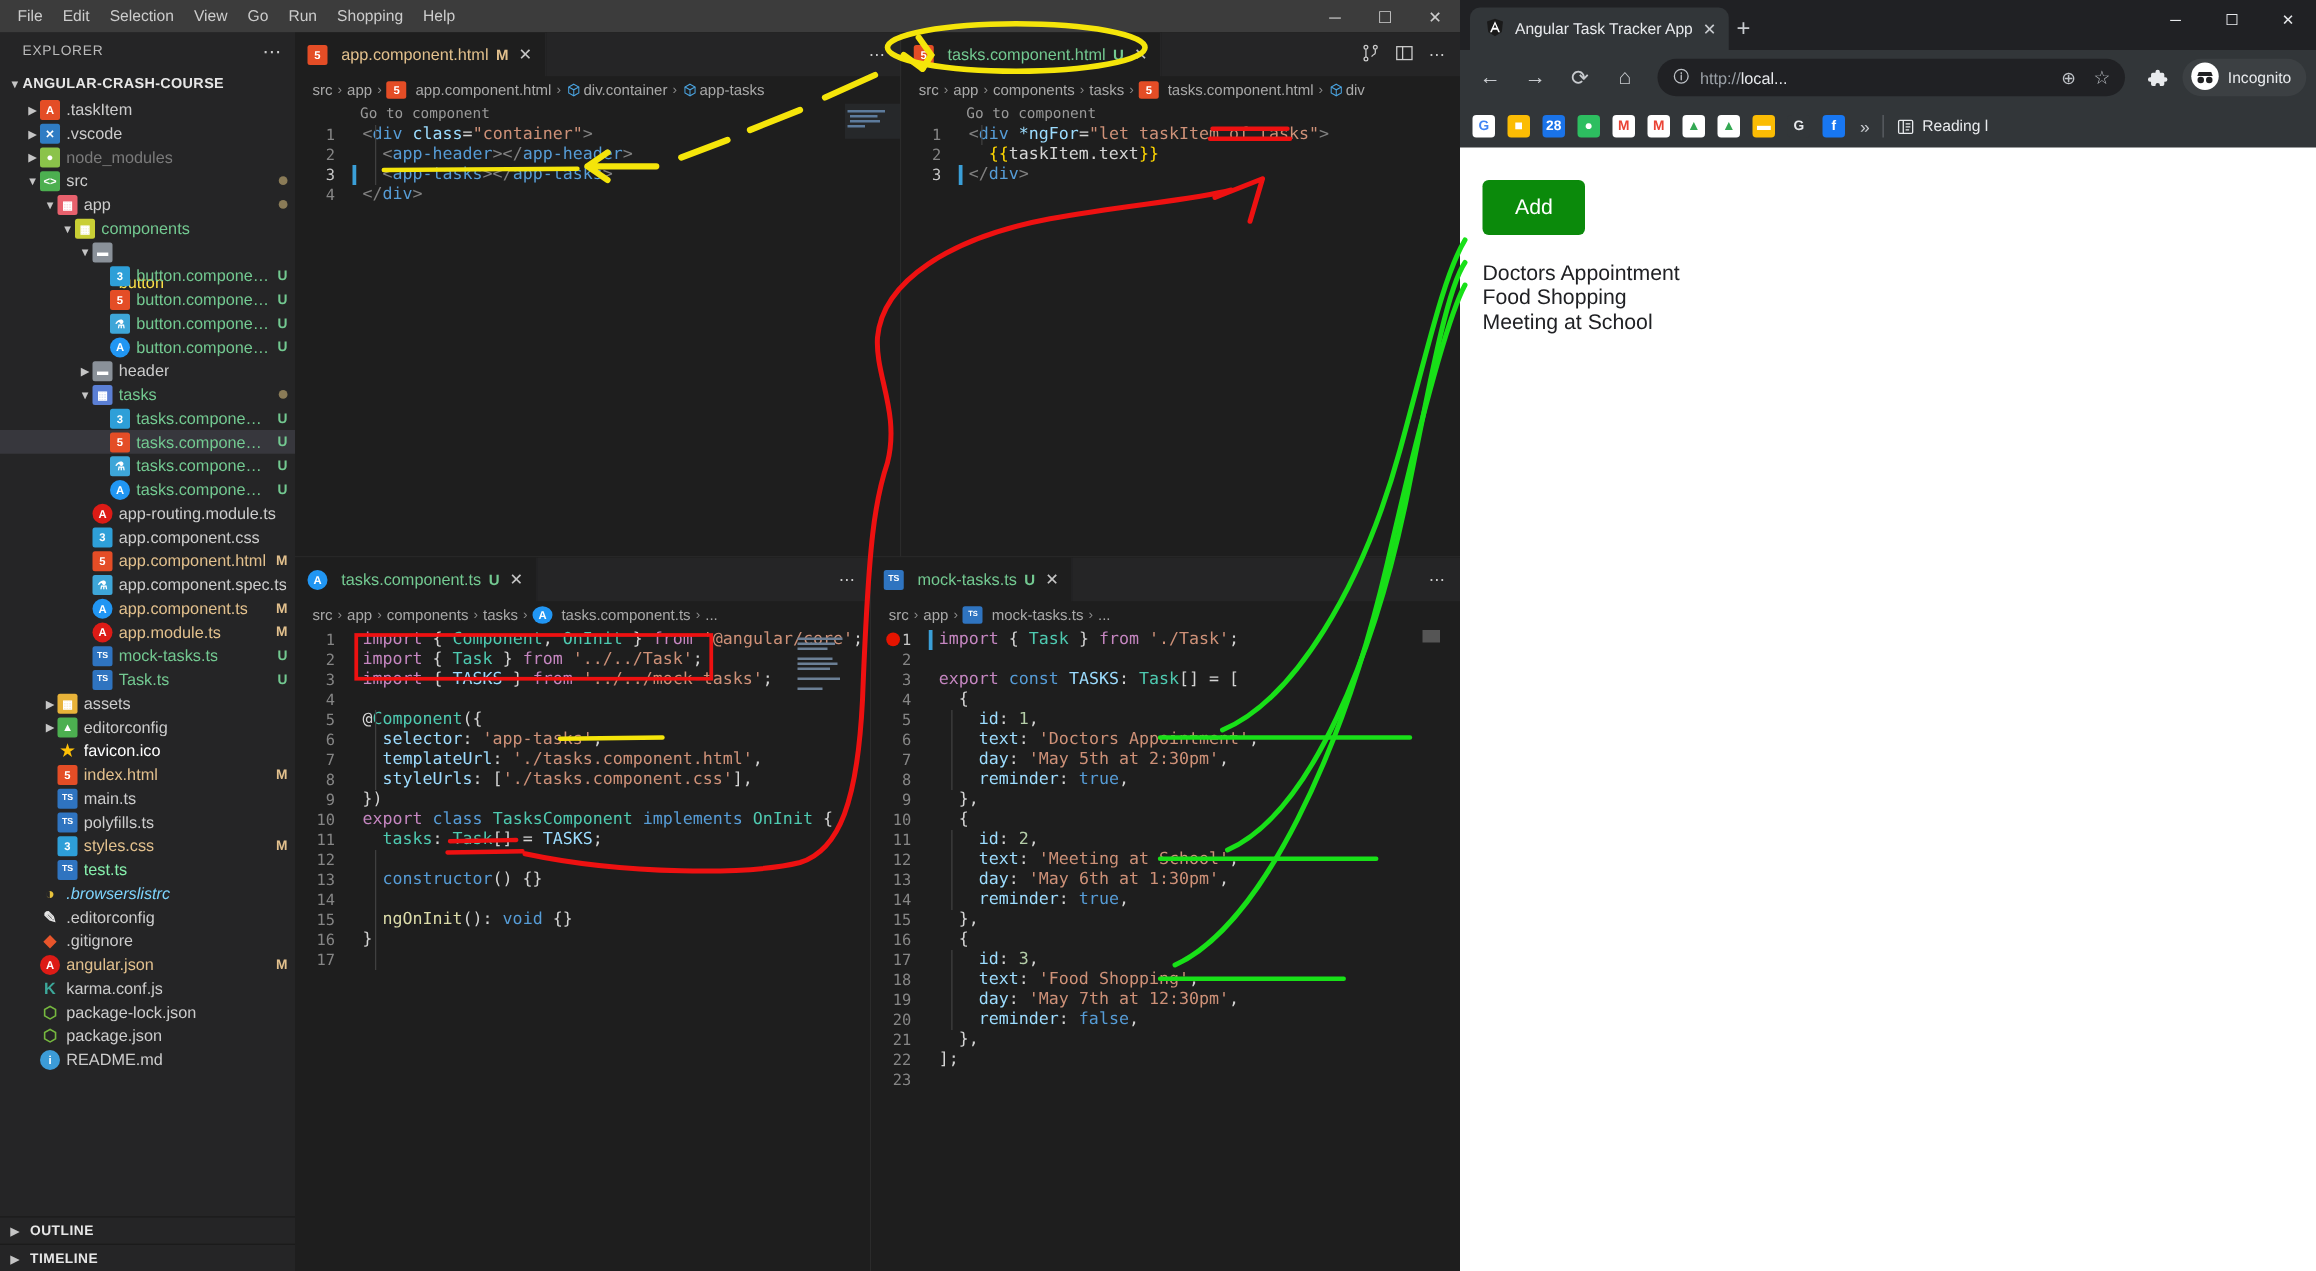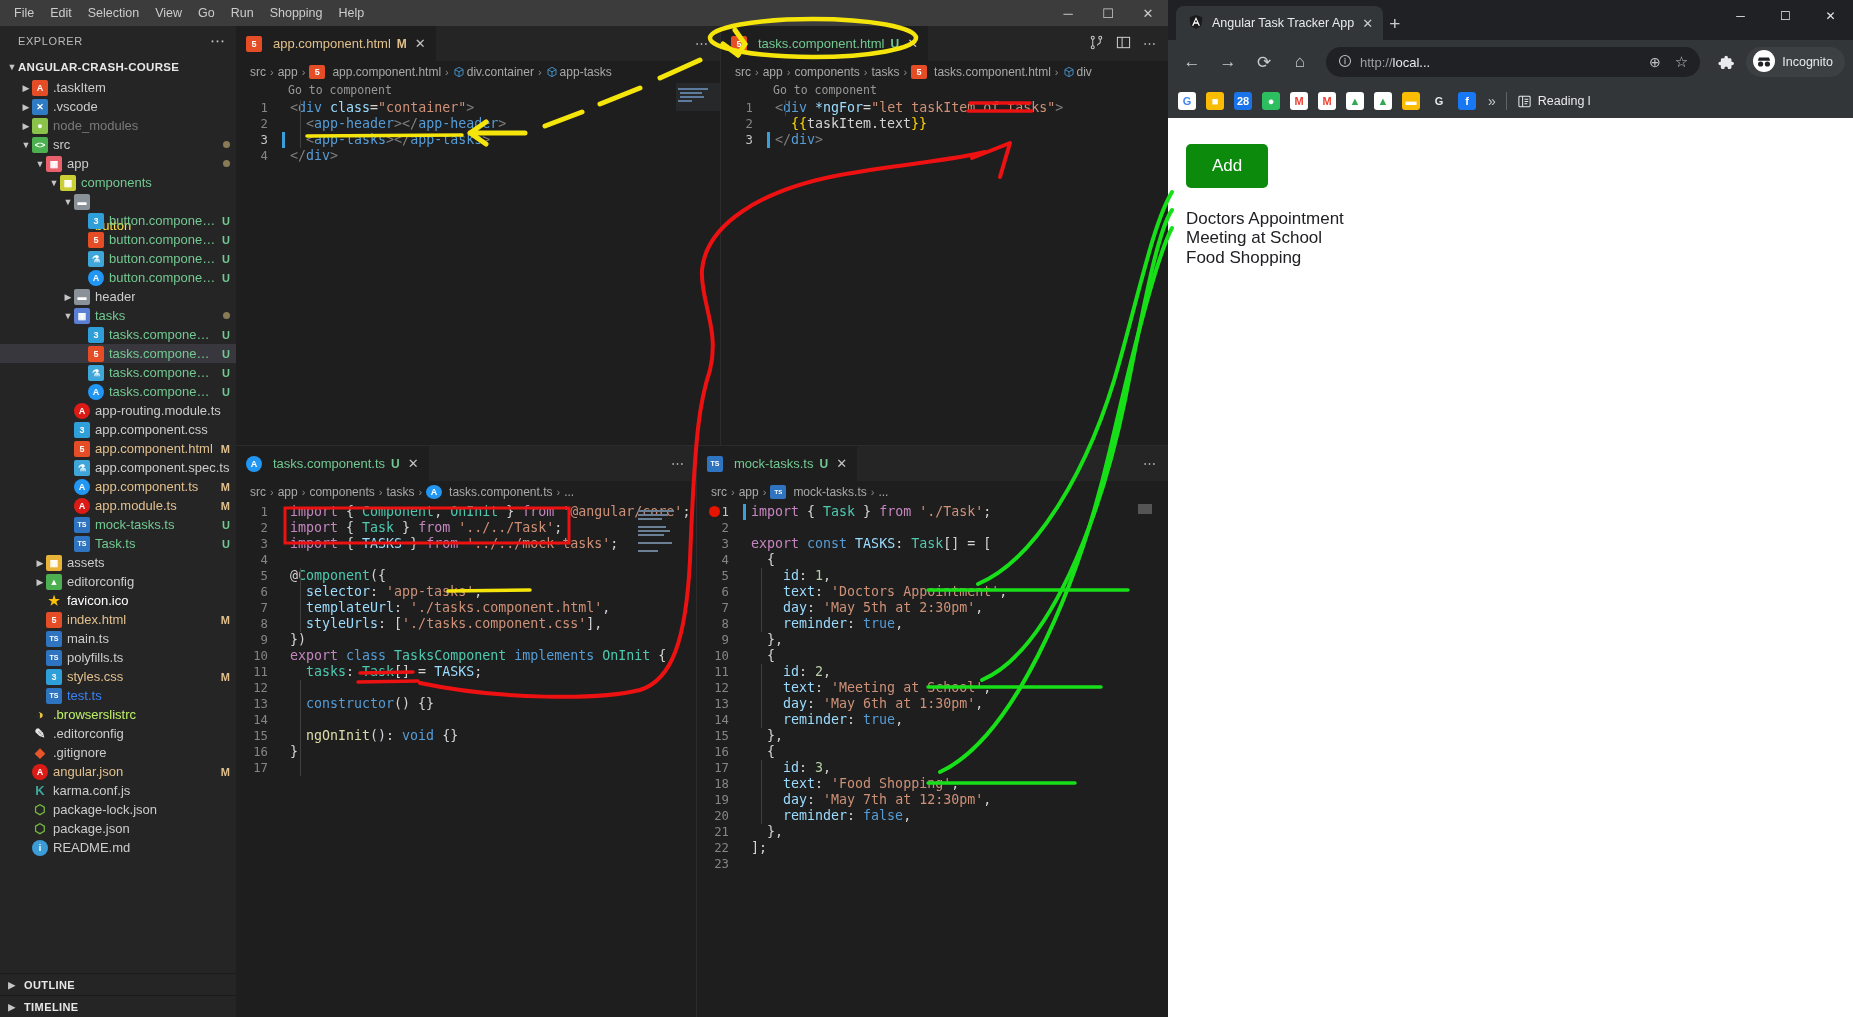--- a/index.html
+++ b/index.html
@@ -737,8 +737,8 @@
         </div>
         <div class="task-list" id="task-list">
             <div class="task-item">Doctors Appointment</div>
+            <div class="task-item">Food Shopping</div>
             <div class="task-item">Meeting at School</div>
-            <div class="task-item">Food Shopping</div>
           </div>
       </div>
     </div>

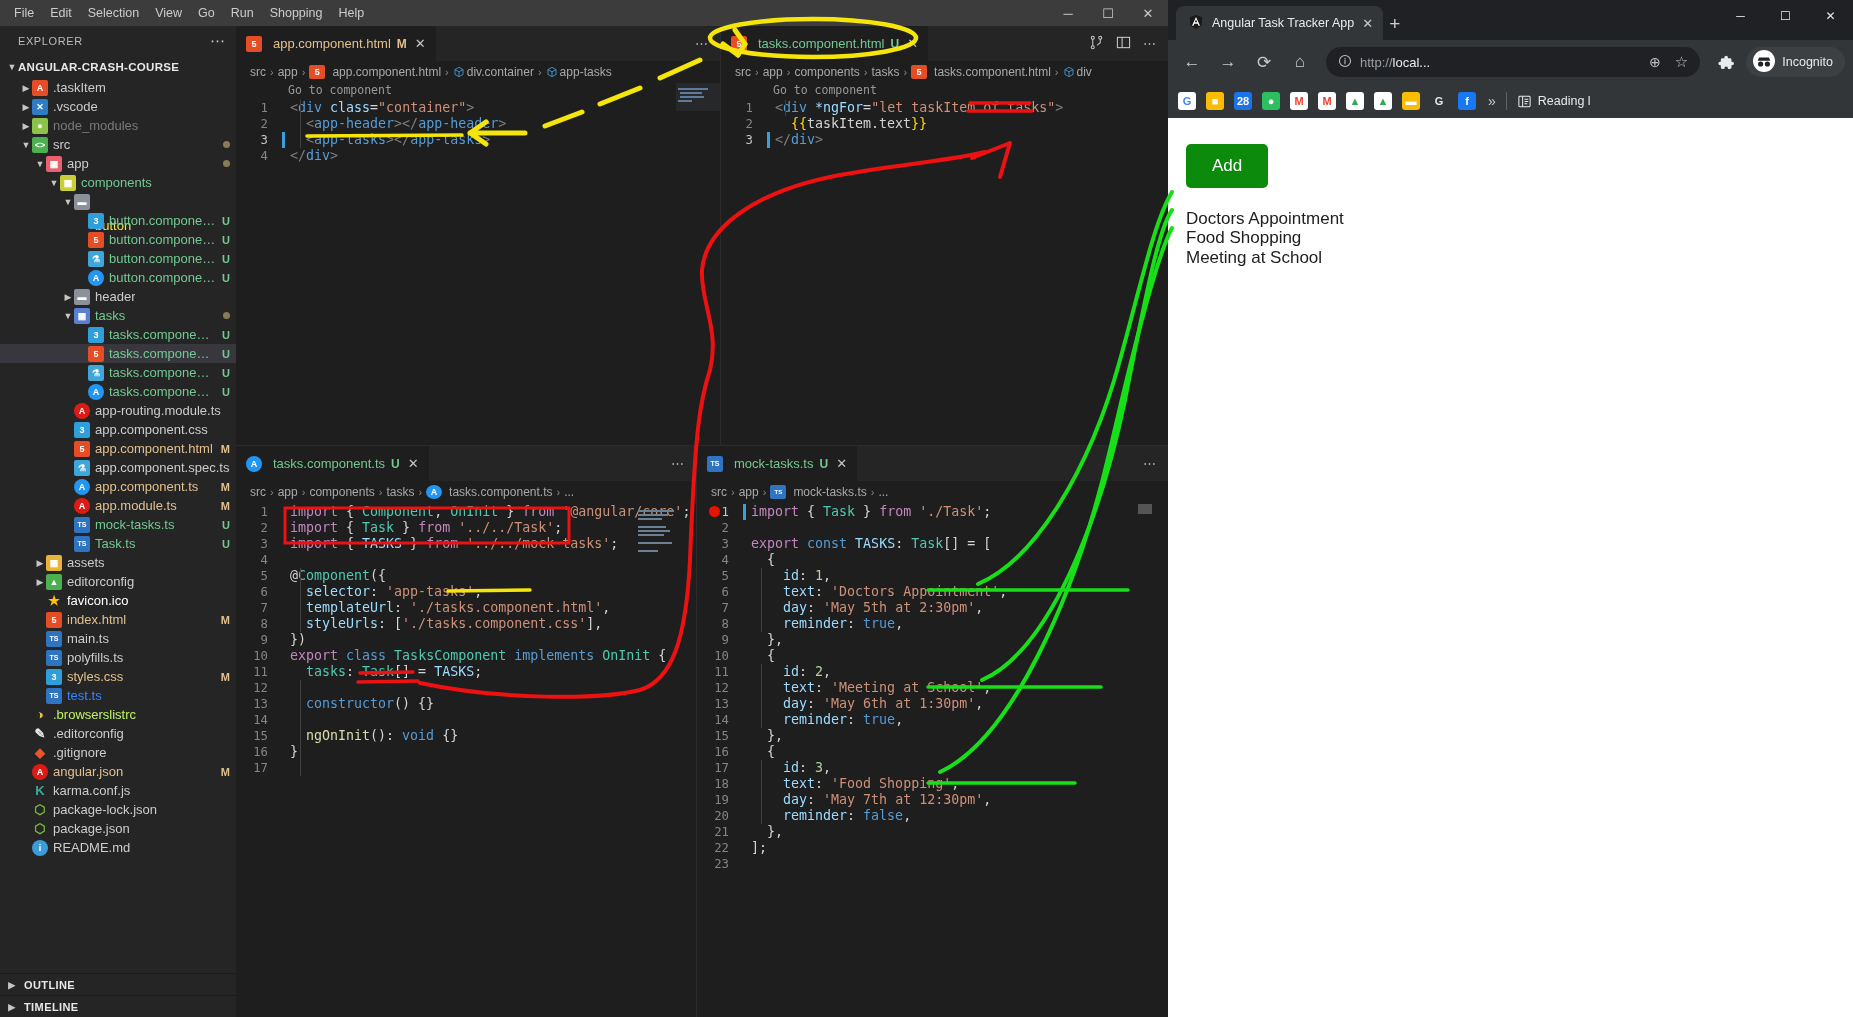--- a/index.html
+++ b/index.html
@@ -406,7 +406,7 @@
           <div class="row" style="padding-left: 34px;">
             <span class="twisty empty">▶</span>
             <span class="fi" style="background: rgb(47, 116, 192); color: rgb(255, 255, 255); font-size: 7px;">TS</span>
-            <span class="lbl" style="color: #3b82f6;">test.ts</span>
+            <span class="lbl" style="color: #86efac;">test.ts</span>
           </div>
           <div class="row" style="padding-left: 20px;">
             <span class="twisty empty">▶</span>

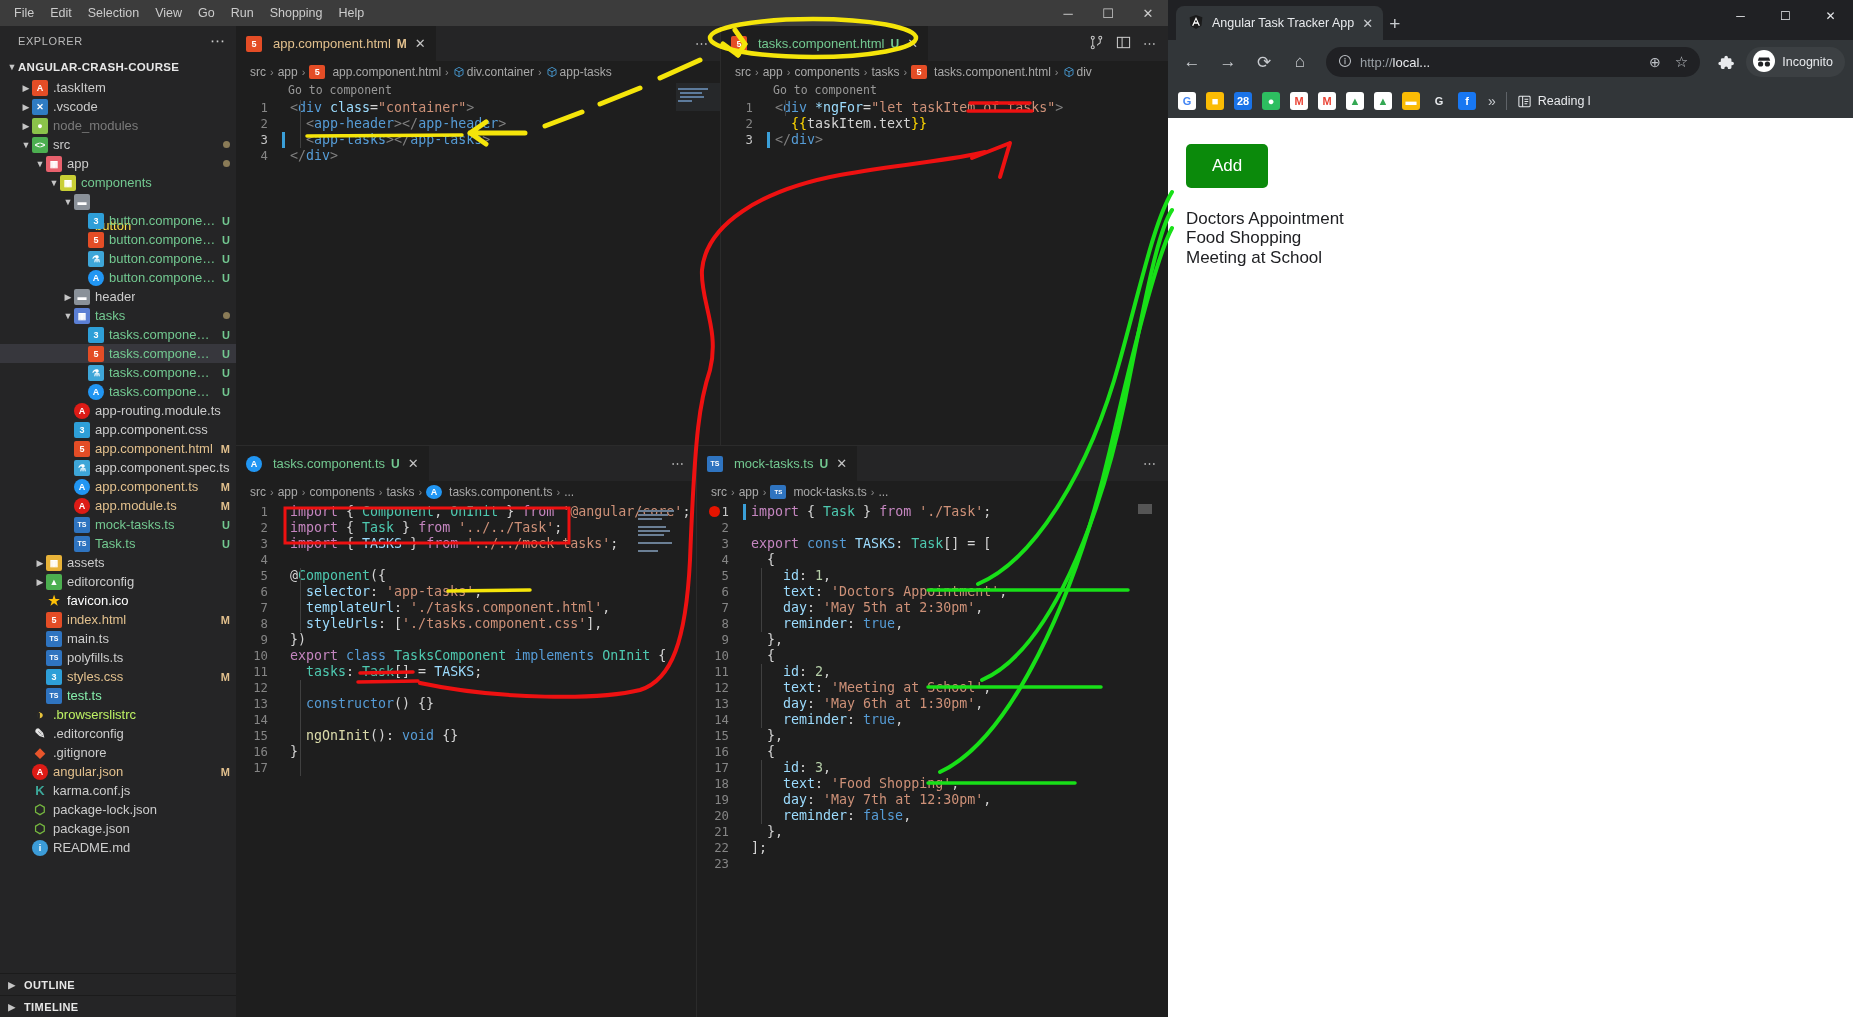--- a/index.html
+++ b/index.html
@@ -411,7 +411,7 @@
           <div class="row" style="padding-left: 20px;">
             <span class="twisty empty">▶</span>
             <span class="fi" style="background: transparent; color: rgb(232, 195, 60); font-size: 13px;">◑</span>
-            <span class="lbl" style="color: #bef264;">.browserslistrc</span>
+            <span class="lbl" style="color: #7dd3fc; font-style: italic;">.browserslistrc</span>
           </div>
           <div class="row" style="padding-left: 20px;">
             <span class="twisty empty">▶</span>

